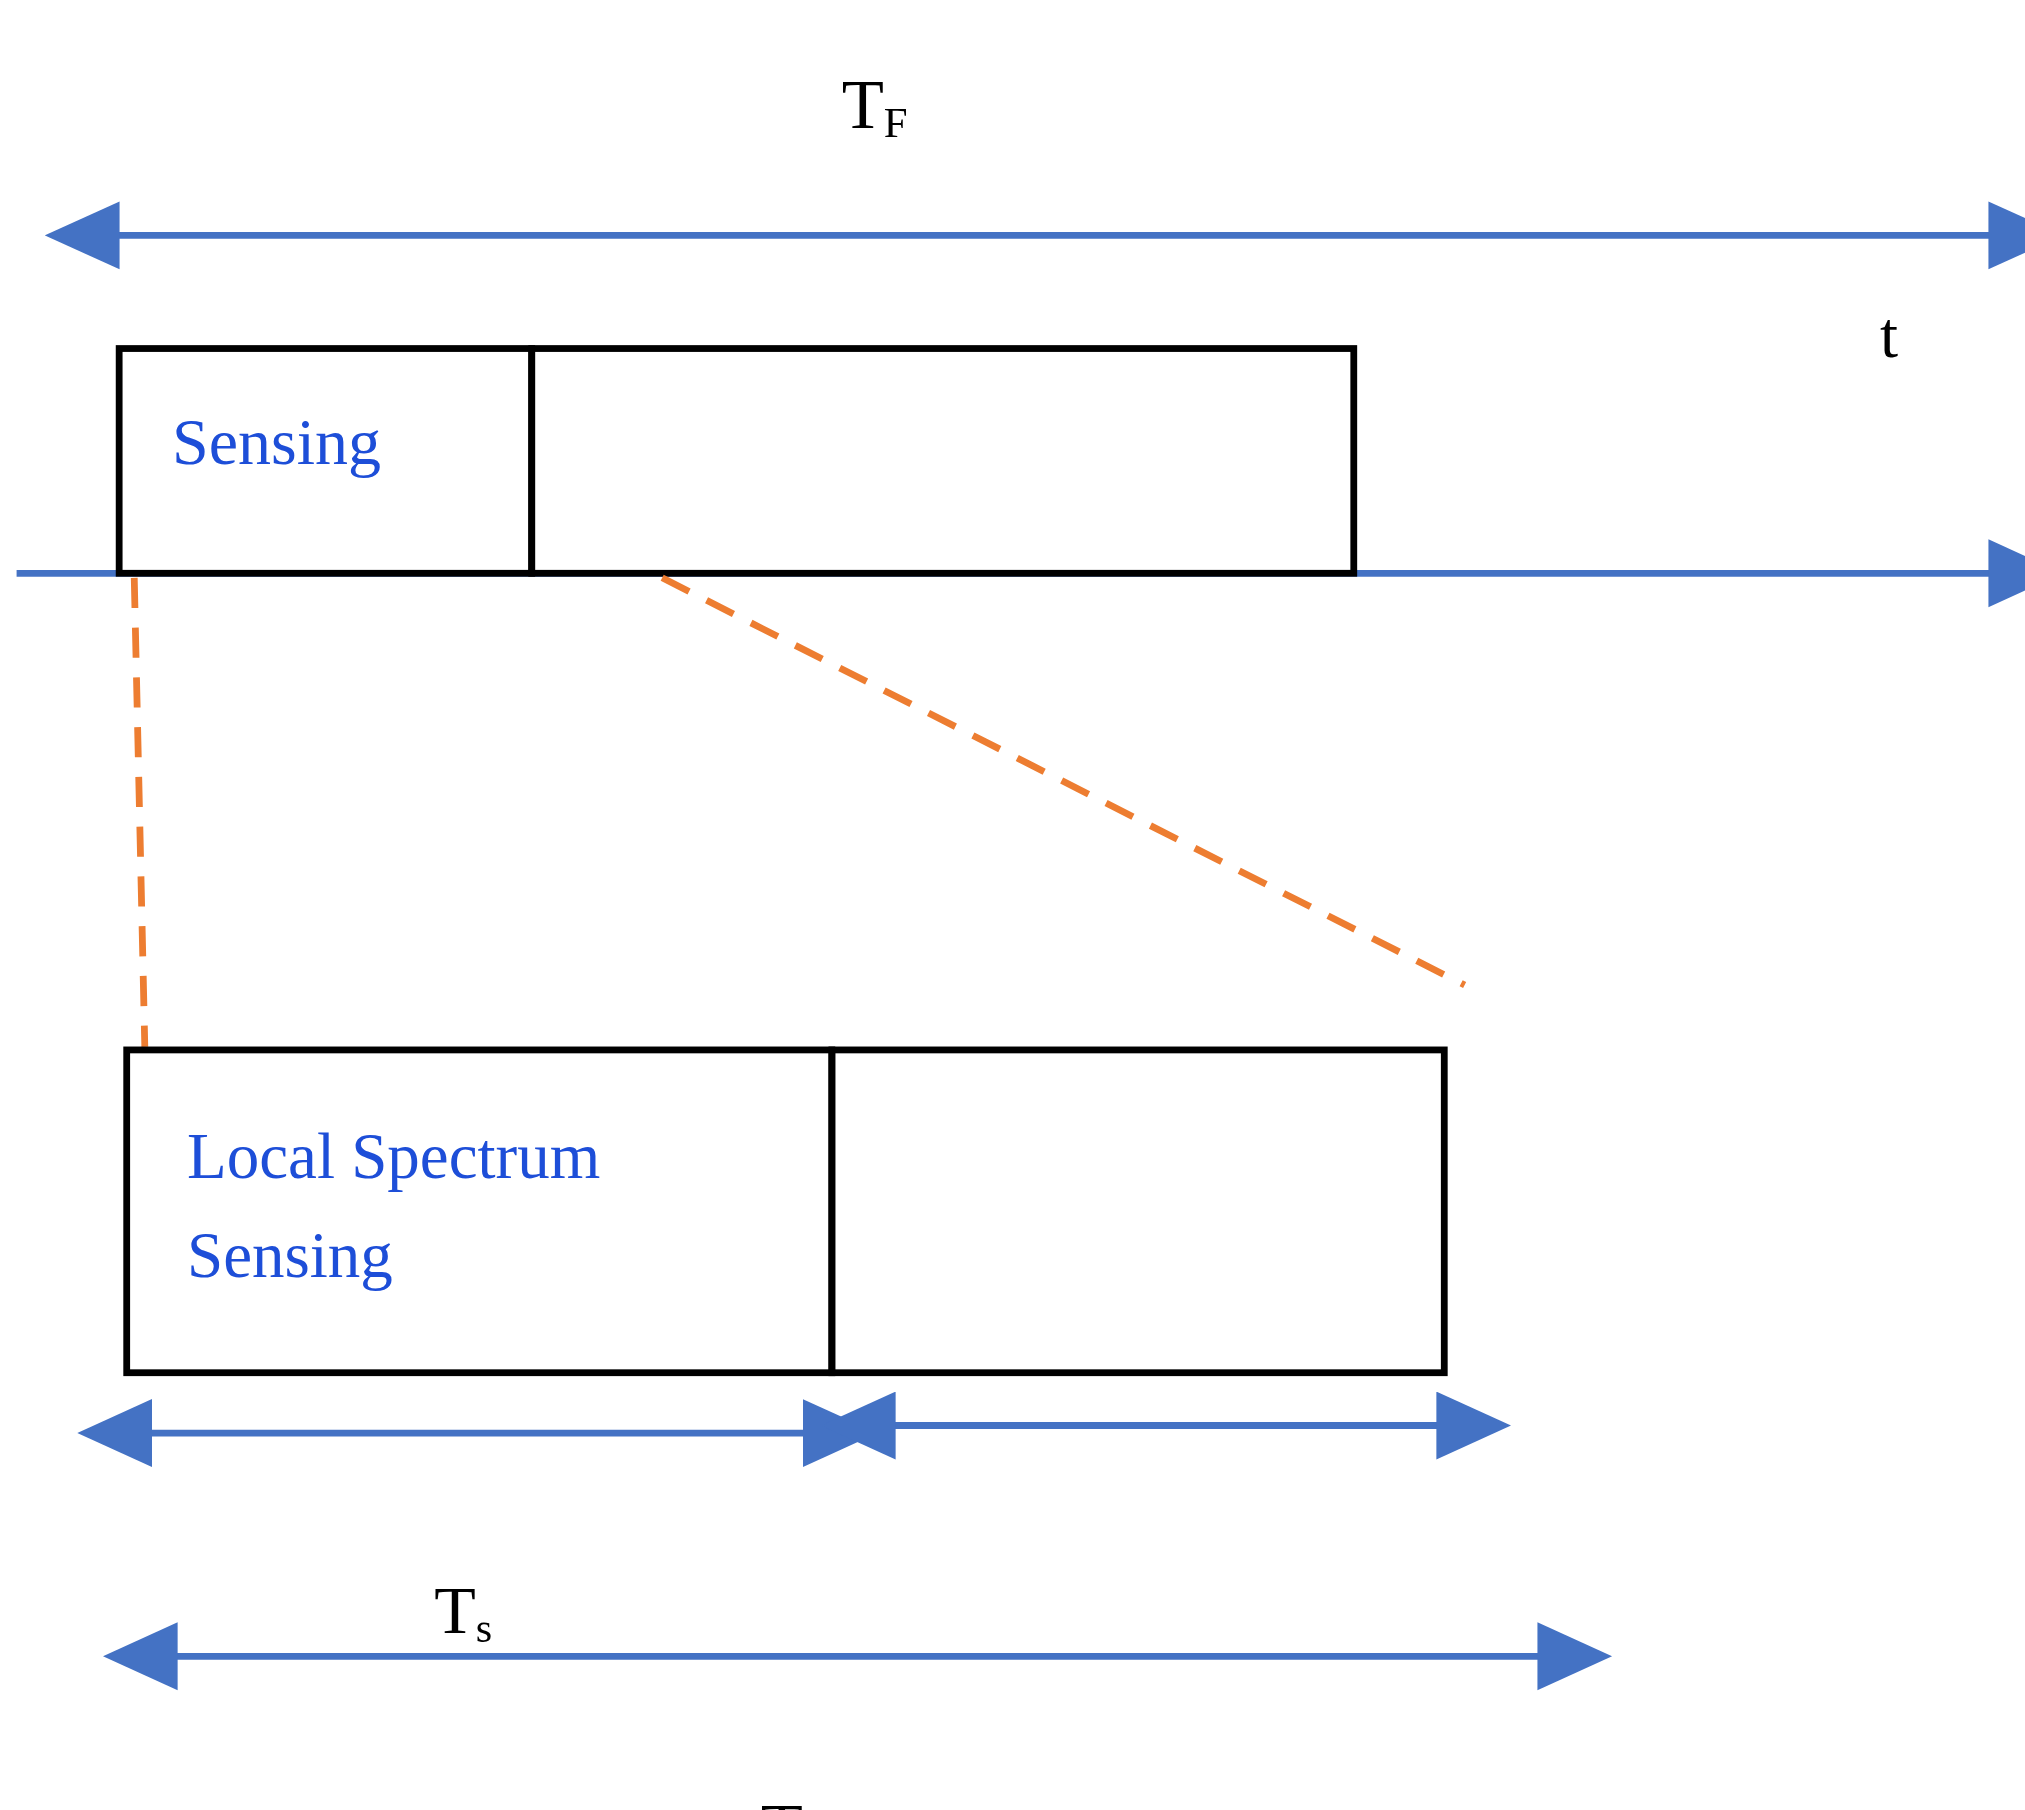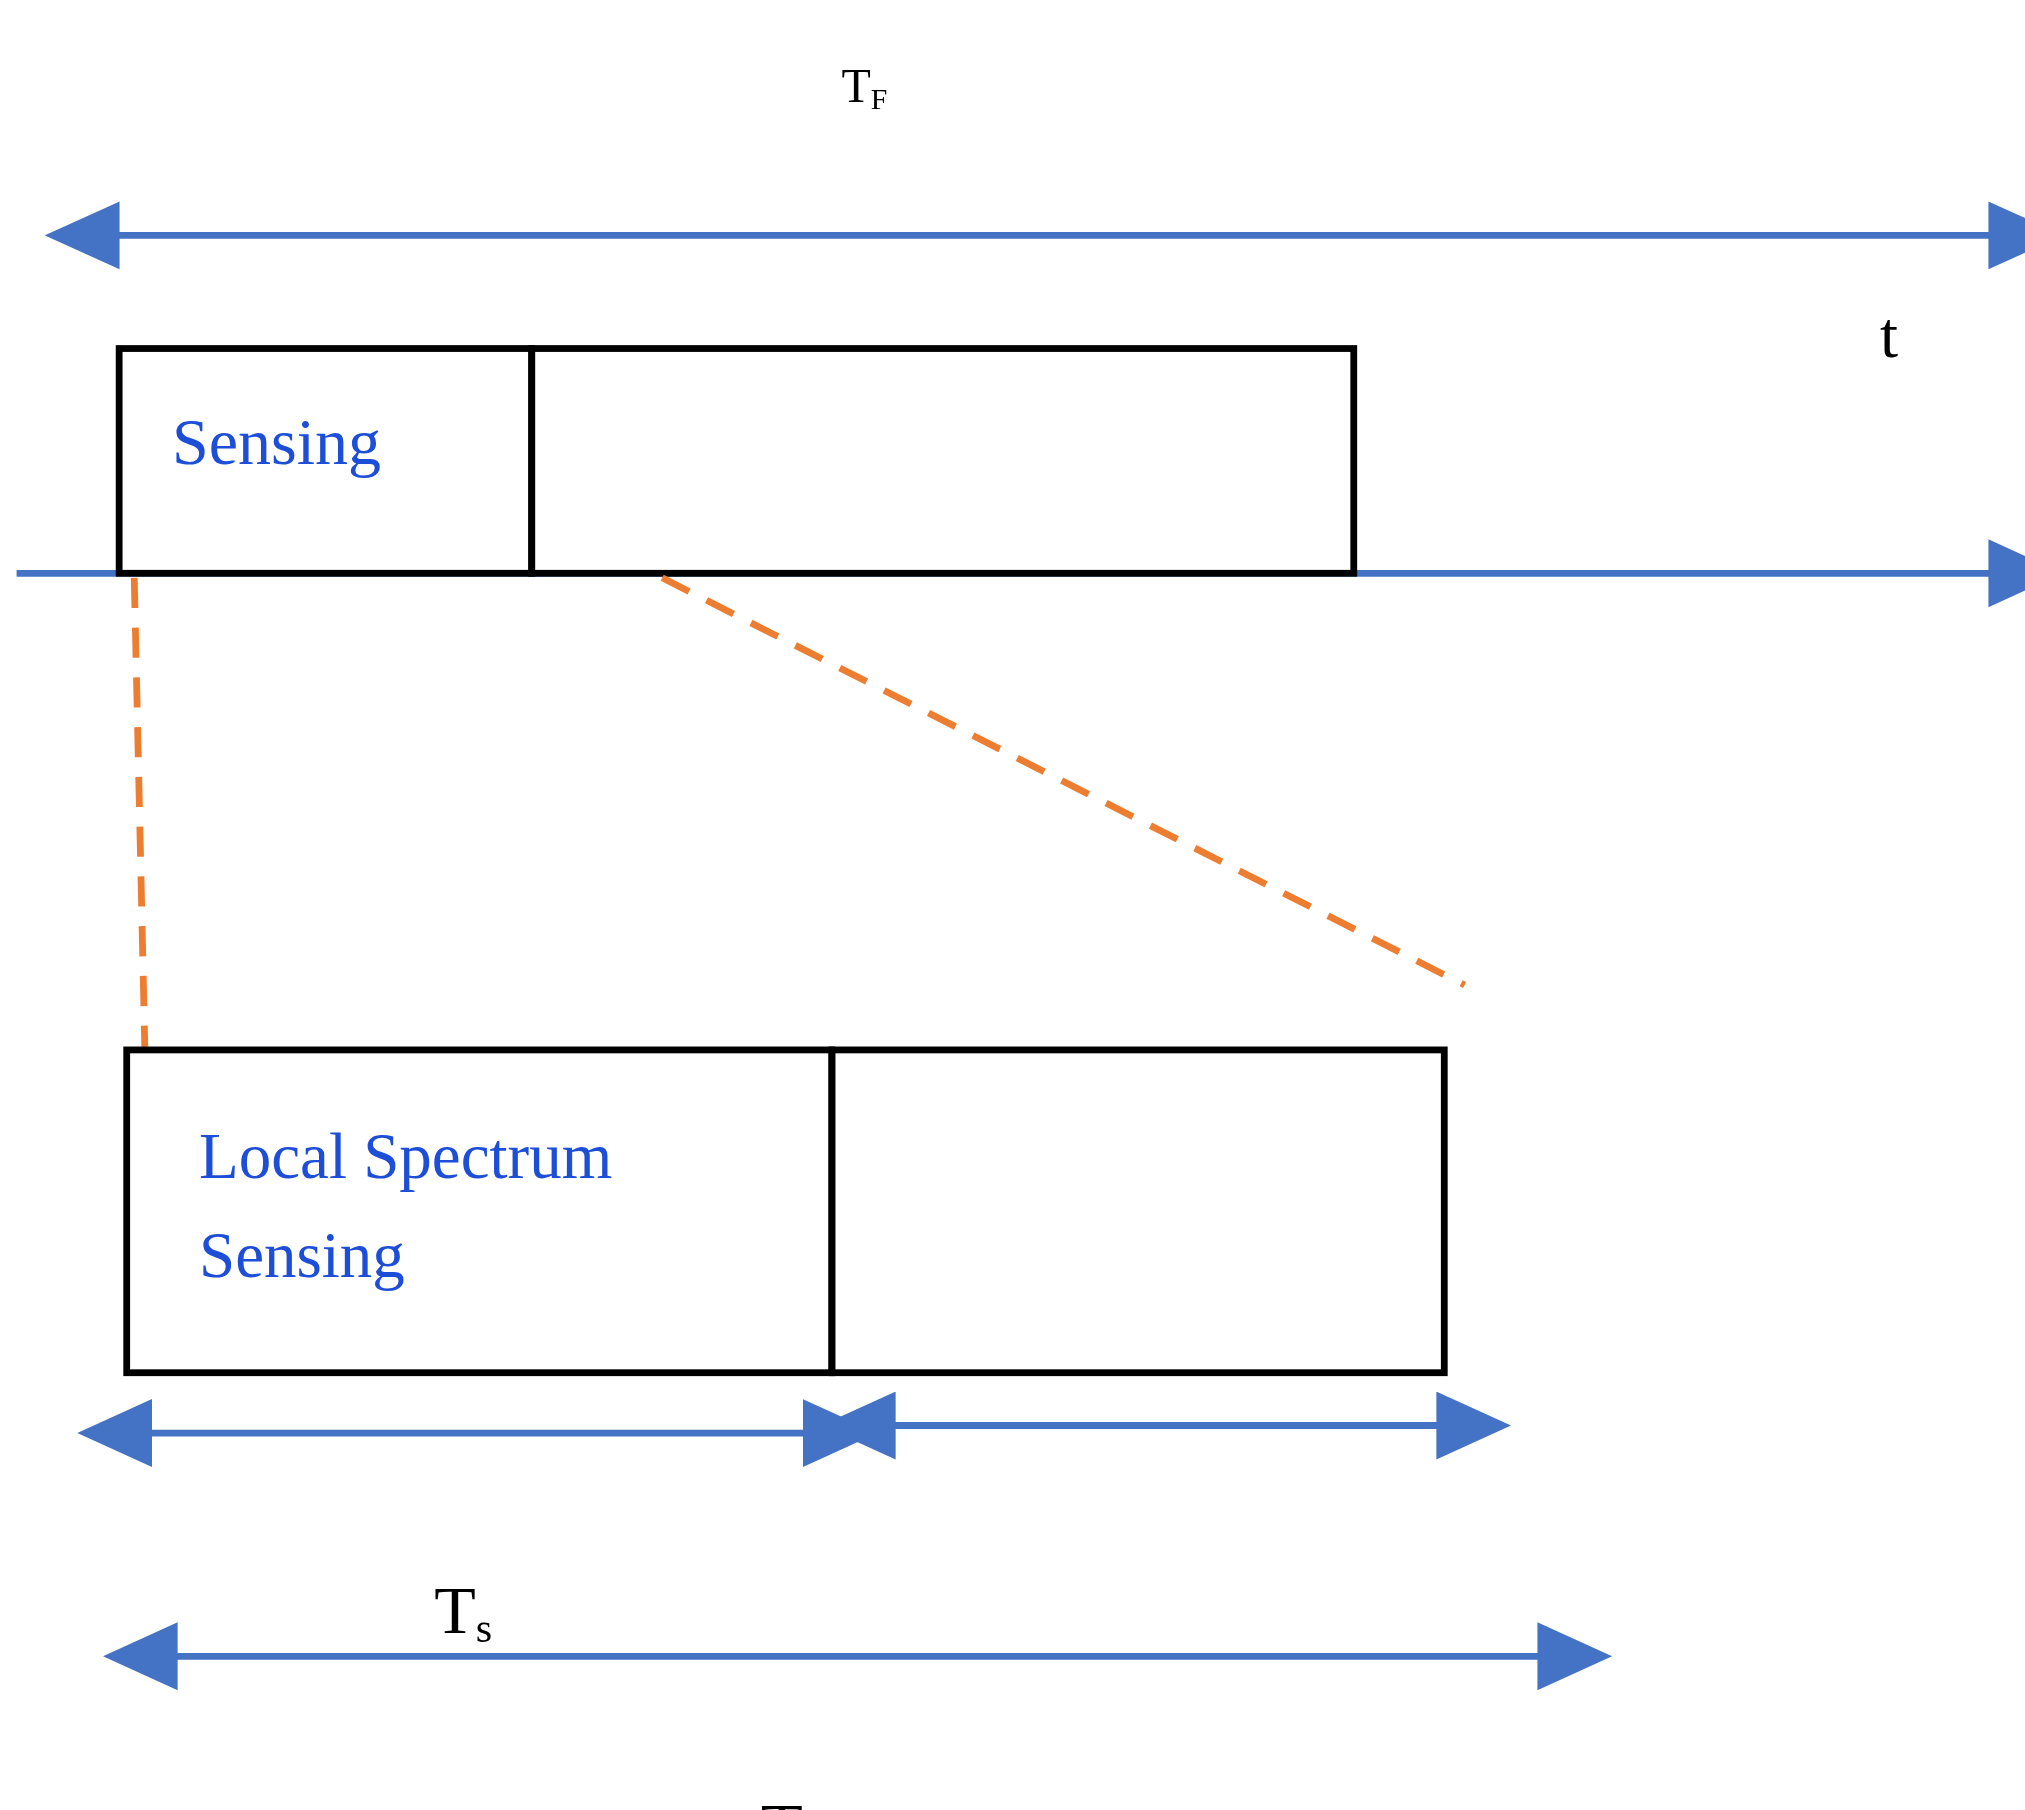--- a/index.html
+++ b/index.html
@@ -87,7 +87,7 @@
     <line x1="222" y1="2196" x2="2052" y2="2196" stroke="#4472C4" stroke-width="9" marker-start="url(#ah-left)" marker-end="url(#ah-right)"></line>
   </svg>
 
-  <div class="lbl lbl-center" style="left:841px; top:14px; font-size:48px;">
+  <div class="lbl lbl-center" style="left:841px; top:2px; font-size:69px;">
     <span>T</span><span class="sub">F</span>
   </div>
 

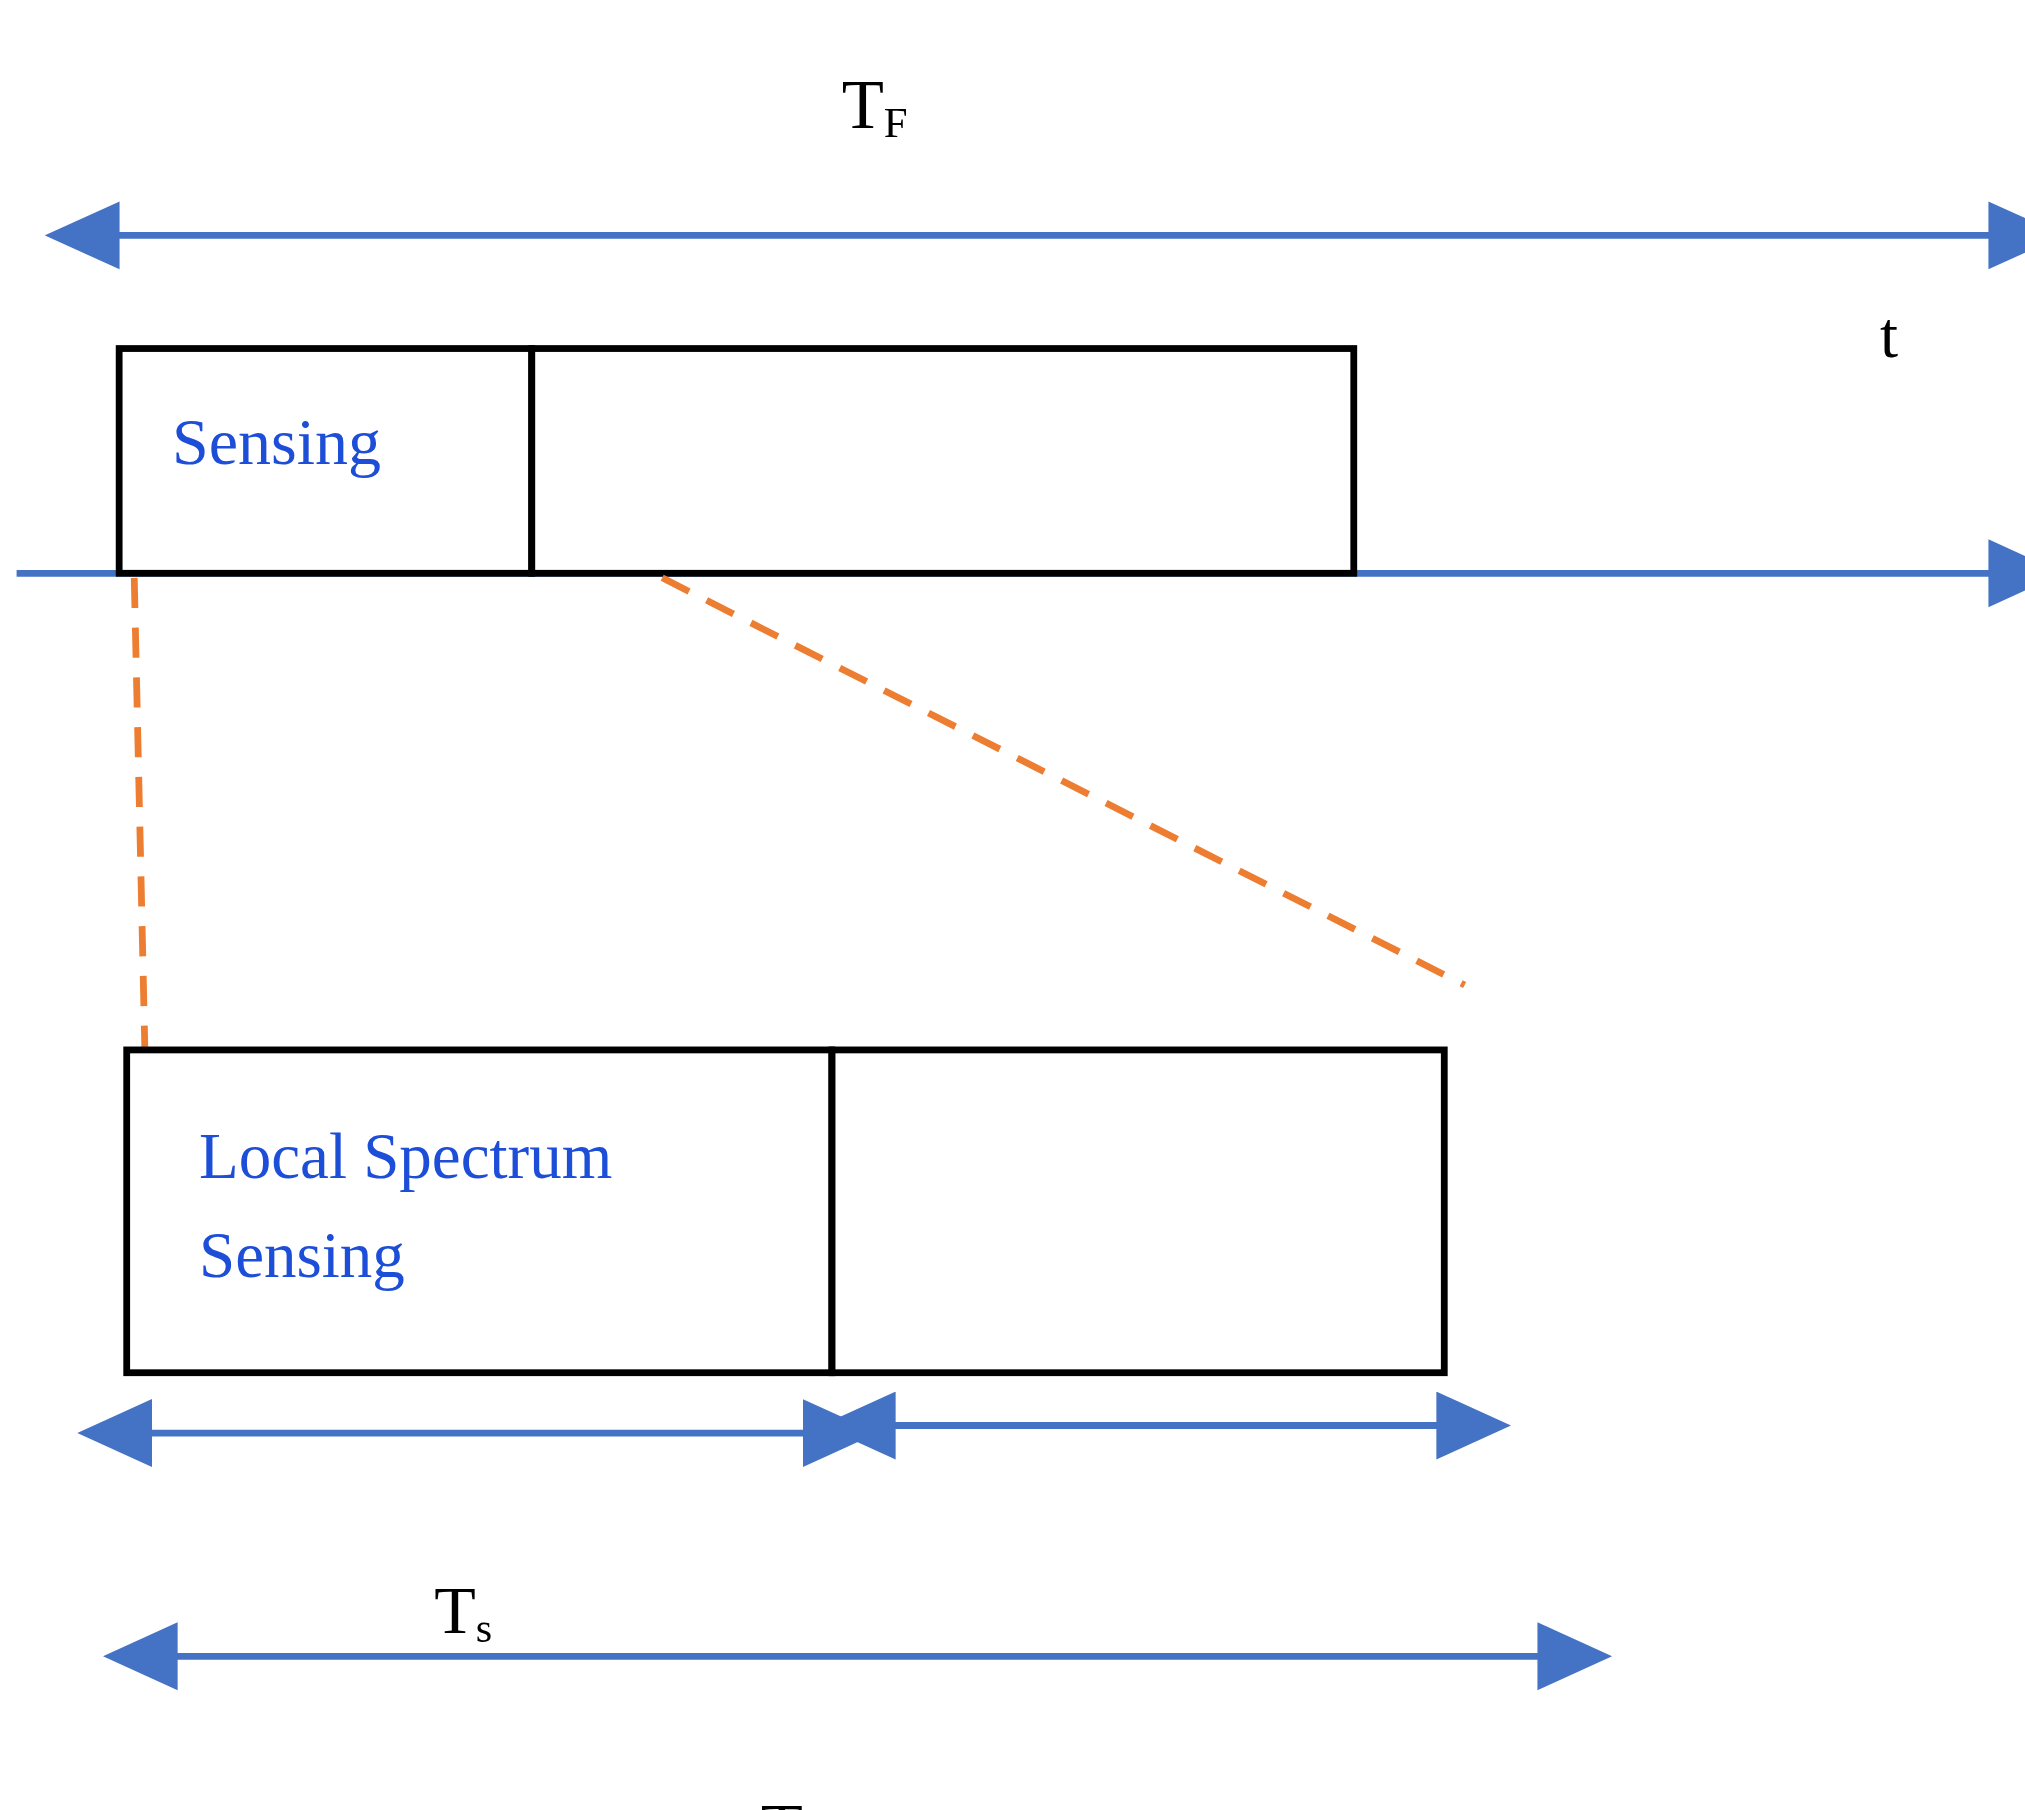--- a/index.html
+++ b/index.html
@@ -96,7 +96,7 @@
   <div class="box-text" style="left:172px; top:392px; width:354px; font-size:66px;">Sensing</div>
 
 
-  <div class="box-text" style="left:199px; top:1107px; width:634px; font-size:65px;">Local Spectrum
+  <div class="box-text" style="left:187px; top:1107px; width:634px; font-size:65px;">Local Spectrum
 Sensing</div>
 
 

